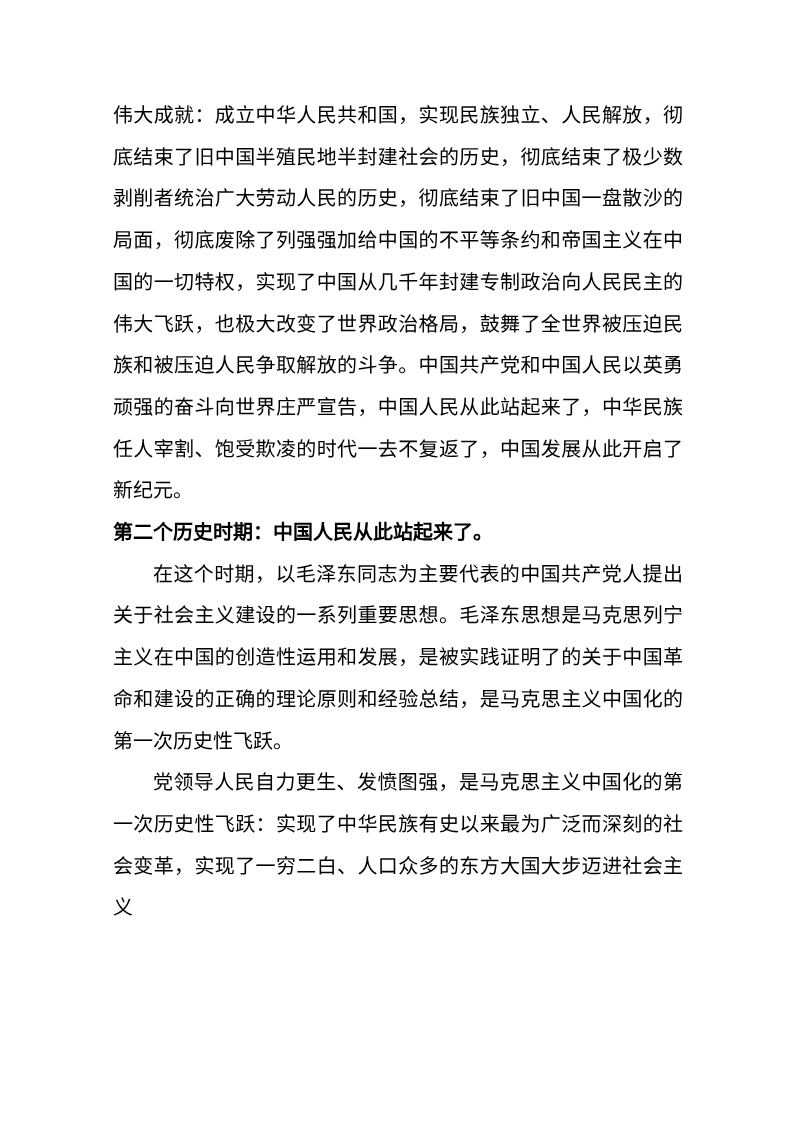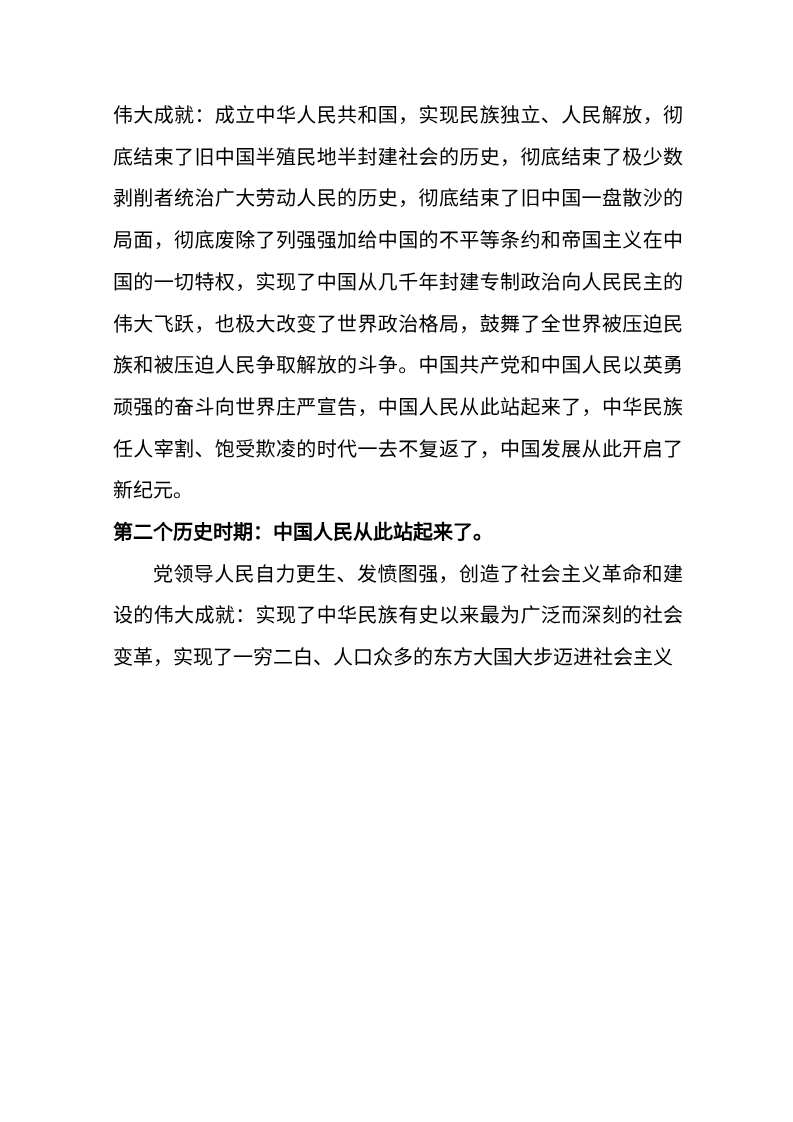--- a/index.html
+++ b/index.html
@@ -53,6 +53,7 @@
   <div class="content">
     <p class="para">伟大成就：成立中华人民共和国，实现民族独立、人民解放，彻底结束了旧中国半殖民地半封建社会的历史，彻底结束了极少数剥削者统治广大劳动人民的历史，彻底结束了旧中国一盘散沙的局面，彻底废除了列强强加给中国的不平等条约和帝国主义在中国的一切特权，实现了中国从几千年封建专制政治向人民民主的伟大飞跃，也极大改变了世界政治格局，鼓舞了全世界被压迫民族和被压迫人民争取解放的斗争。中国共产党和中国人民以英勇顽强的奋斗向世界庄严宣告，中国人民从此站起来了，中华民族任人宰割、饱受欺凌的时代一去不复返了，中国发展从此开启了新纪元。</p>
     <h2 class="heading">第二个历史时期：中国人民从此站起来了。</h2>
+    <p class="para indent">在这个时期，以毛泽东同志为主要代表的中国共产党人提出关于社会主义建设的一系列重要思想。毛泽东思想是马克思列宁主义在中国的创造性运用和发展，是被实践证明了的关于中国革命和建设的正确的理论原则和经验总结，是马克思主义中国化的第一次历史性飞跃。</p>
     <p class="para indent">党领导人民自力更生、发愤图强，创造了社会主义革命和建设的伟大成就：实现了中华民族有史以来最为广泛而深刻的社会变革，实现了一穷二白、人口众多的东方大国大步迈进社会主义</p>
   </div>
 </div>

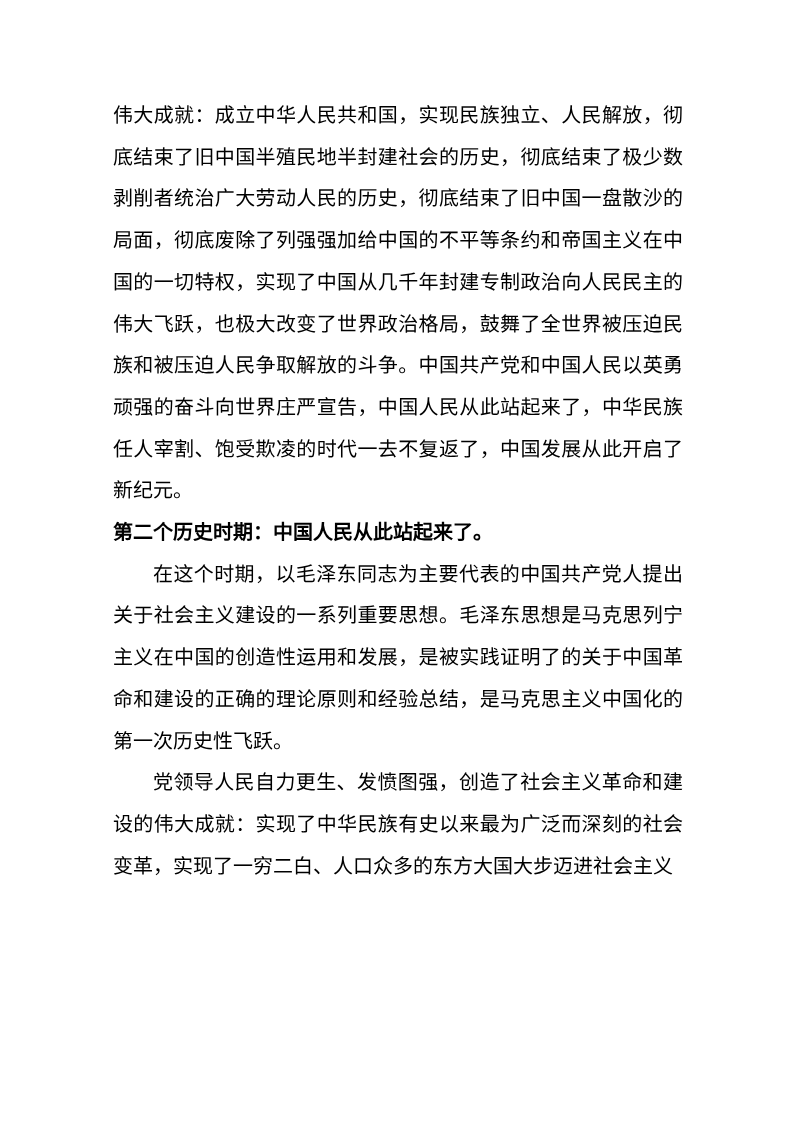--- a/index.html
+++ b/index.html
@@ -54,7 +54,7 @@
     <p class="para">伟大成就：成立中华人民共和国，实现民族独立、人民解放，彻底结束了旧中国半殖民地半封建社会的历史，彻底结束了极少数剥削者统治广大劳动人民的历史，彻底结束了旧中国一盘散沙的局面，彻底废除了列强强加给中国的不平等条约和帝国主义在中国的一切特权，实现了中国从几千年封建专制政治向人民民主的伟大飞跃，也极大改变了世界政治格局，鼓舞了全世界被压迫民族和被压迫人民争取解放的斗争。中国共产党和中国人民以英勇顽强的奋斗向世界庄严宣告，中国人民从此站起来了，中华民族任人宰割、饱受欺凌的时代一去不复返了，中国发展从此开启了新纪元。</p>
     <h2 class="heading">第二个历史时期：中国人民从此站起来了。</h2>
     <p class="para indent">在这个时期，以毛泽东同志为主要代表的中国共产党人提出关于社会主义建设的一系列重要思想。毛泽东思想是马克思列宁主义在中国的创造性运用和发展，是被实践证明了的关于中国革命和建设的正确的理论原则和经验总结，是马克思主义中国化的第一次历史性飞跃。</p>
-    <p class="para indent">党领导人民自力更生、发愤图强，创造了社会主义革命和建设的伟大成就：实现了中华民族有史以来最为广泛而深刻的社会变革，实现了一穷二白、人口众多的东方大国大步迈进社会主义</p>
+    <p class="para indent">党领导人民自力更生、发愤图强，是马克思主义中国化的第一次历史性飞跃：实现了中华民族有史以来最为广泛而深刻的社会变革，实现了一穷二白、人口众多的东方大国大步迈进社会主义</p>
   </div>
 </div>
 

